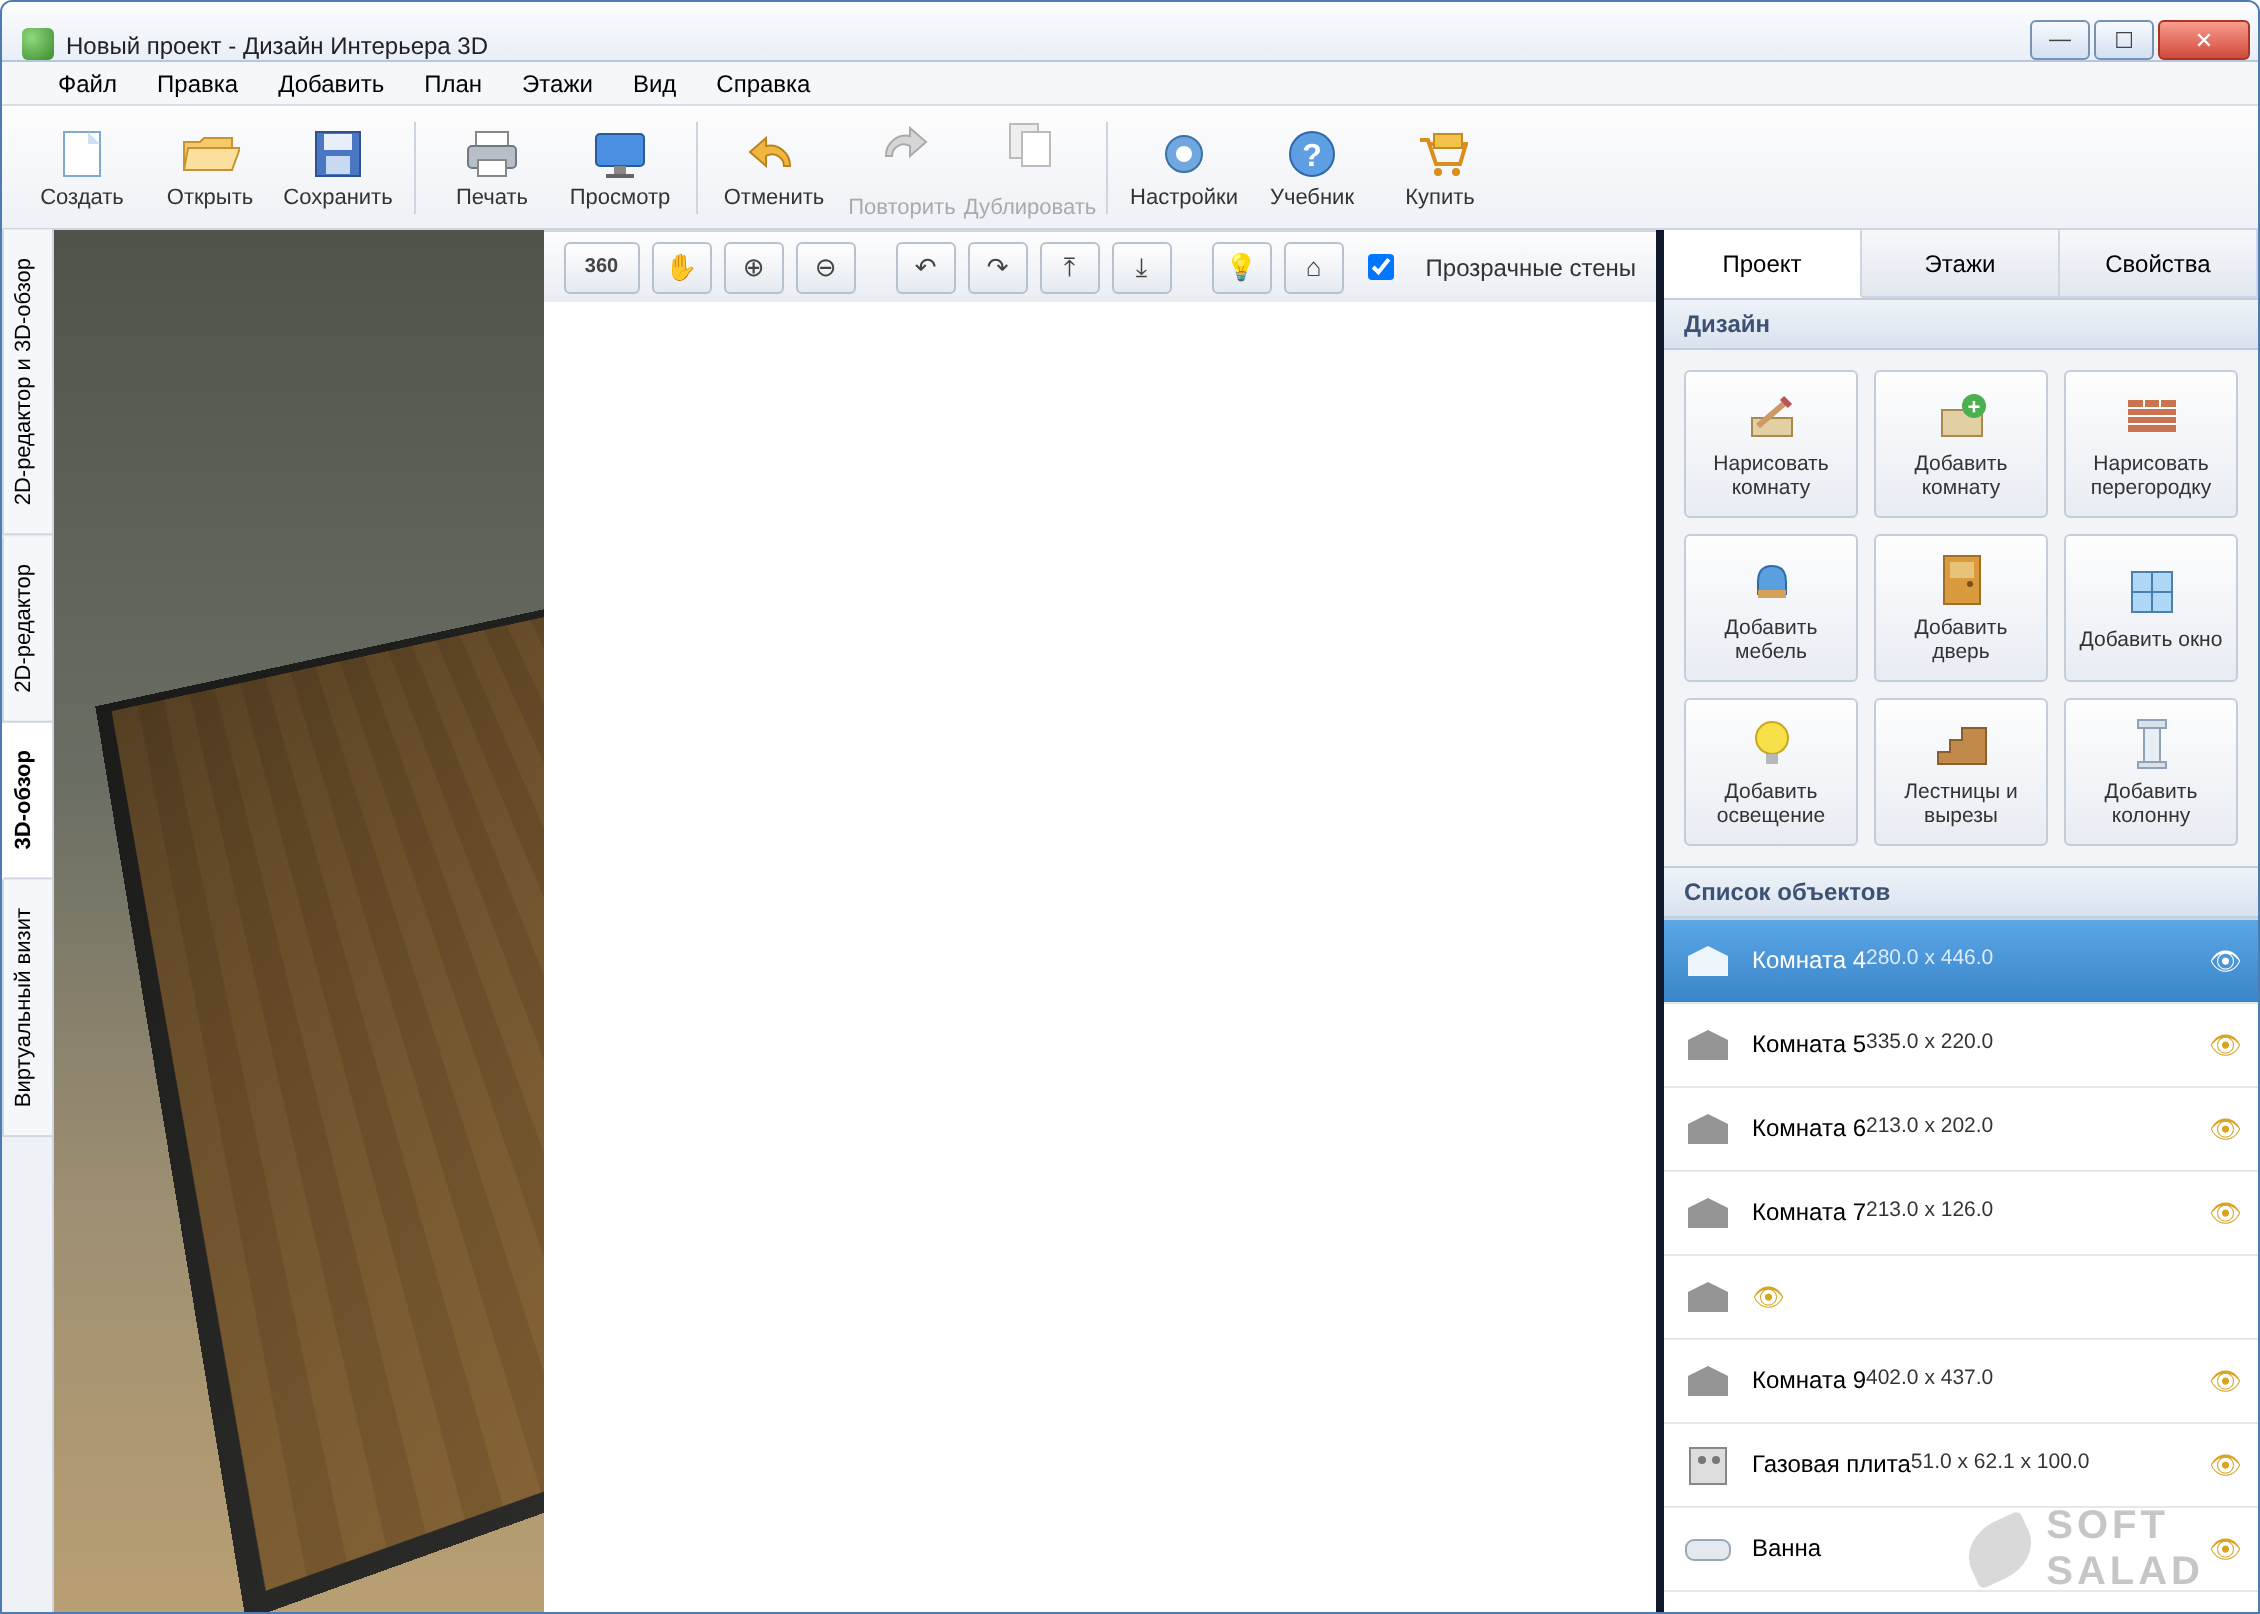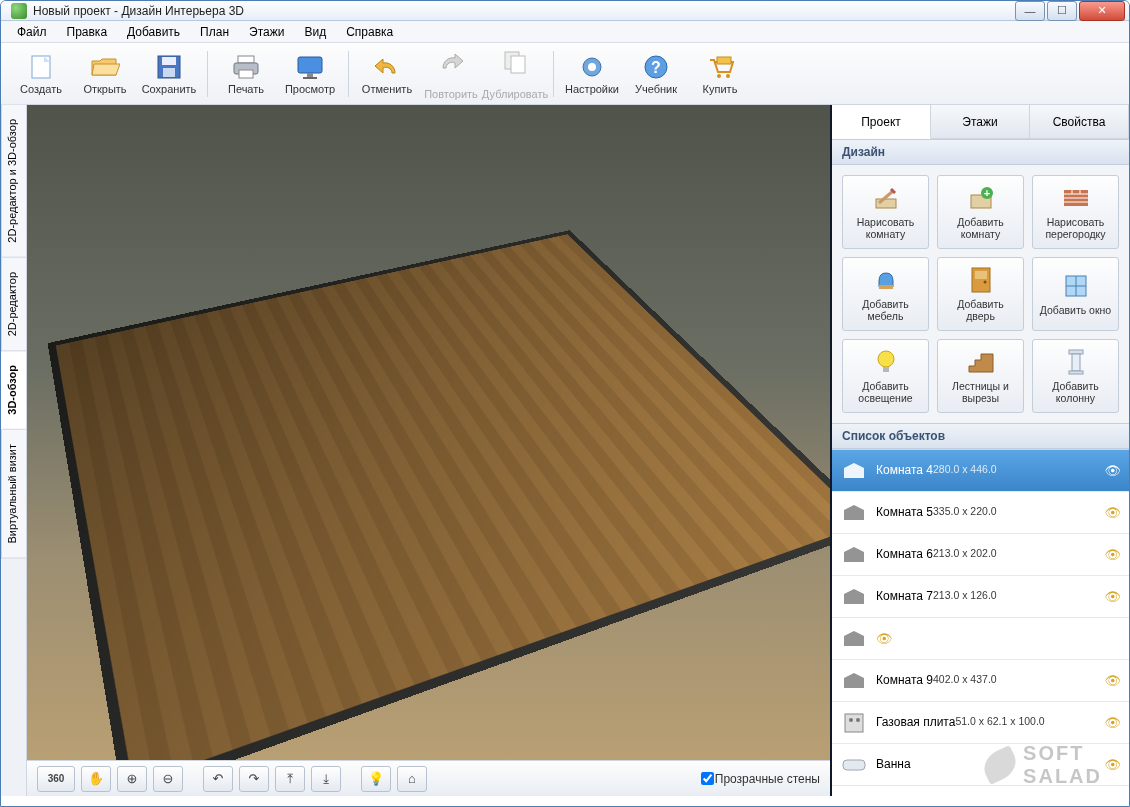--- a/index.html
+++ b/index.html
@@ -7,7 +7,7 @@
 
 .window { width: 1130px; height: 807px; border: 1px solid #4a7db3; border-radius: 6px 6px 0 0; overflow: hidden; background: #fff; }
 
-.titlebar { height: 20px; background: linear-gradient(#fdfdfe, #e8eef8); display: flex; align-items: center; padding: 0 4px; border-bottom: 1px solid #b5c7de; }
+.titlebar { height: 30px; background: linear-gradient(#fdfdfe, #e8eef8); display: flex; align-items: flex-end; padding: 0 4px; border-bottom: 1px solid #b5c7de; }
 .titlebar .app-icon { width: 16px; height: 16px; margin: 0 6px; background: radial-gradient(circle at 30% 30%, #8fd87f, #3a8c2c); border-radius: 3px; }
 .titlebar .title { font-size: 12px; color: #222; flex: 1; }
 .win-buttons { display: flex; gap: 2px; }

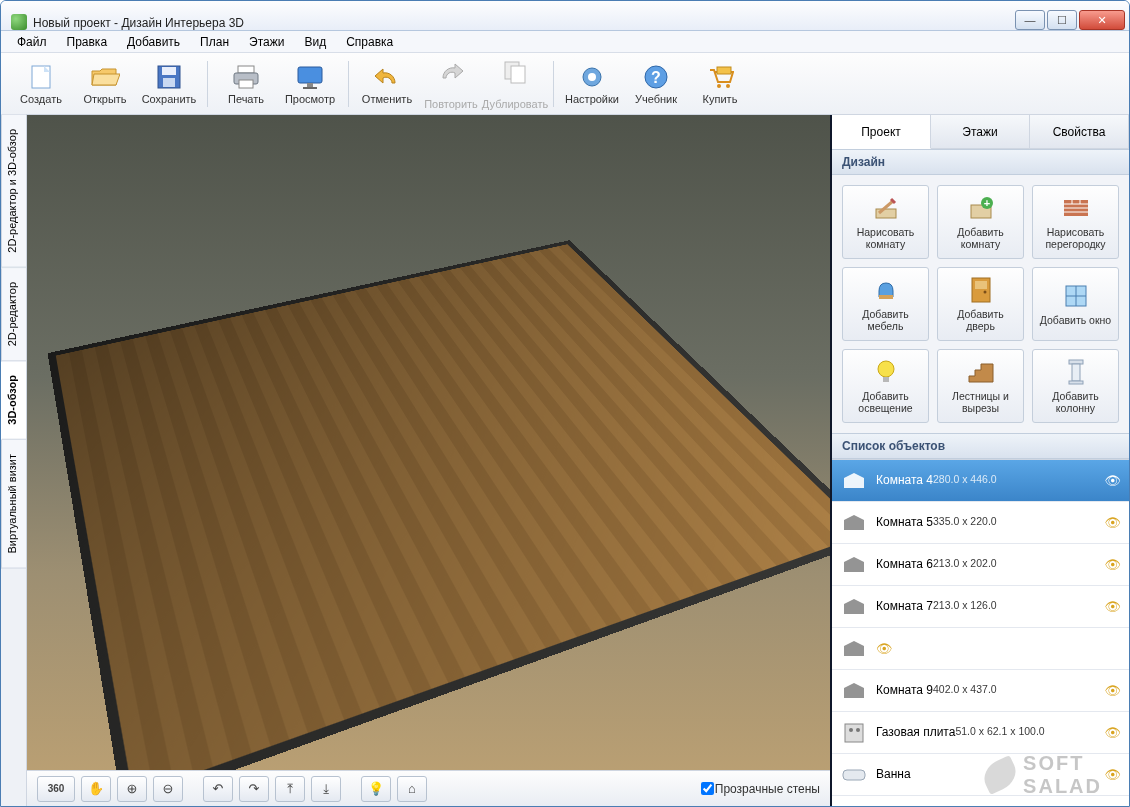--- a/index.html
+++ b/index.html
@@ -14,7 +14,7 @@
 .win-btn { width: 30px; height: 20px; border: 1px solid #7a92b1; border-radius: 3px; background: linear-gradient(#f7faff,#d3e0f0); display: flex; align-items: center; justify-content: center; font-size: 11px; color: #444; cursor: pointer; }
 .win-btn.close { width: 46px; background: linear-gradient(#f89b8e,#d14b3a); border-color: #a83426; color: #fff; }
 
-.menubar { height: 22px; background: #f5f7fb; border-bottom: 1px solid #d8dee8; display: flex; align-items: center; padding: 0 8px; gap: 4px; }
+.menubar { height: 22px; background: #f5f7fb; border-bottom: 1px solid #d8dee8; display: flex; align-items: center; padding: 0 20px; gap: 4px; }
 .menubar span { font-size: 12px; padding: 2px 8px; cursor: pointer; }
 
 .toolbar { height: 62px; background: linear-gradient(#fdfdfd,#eef1f6); border-bottom: 1px solid #cfd6e1; display: flex; align-items: center; padding: 4px 8px; }

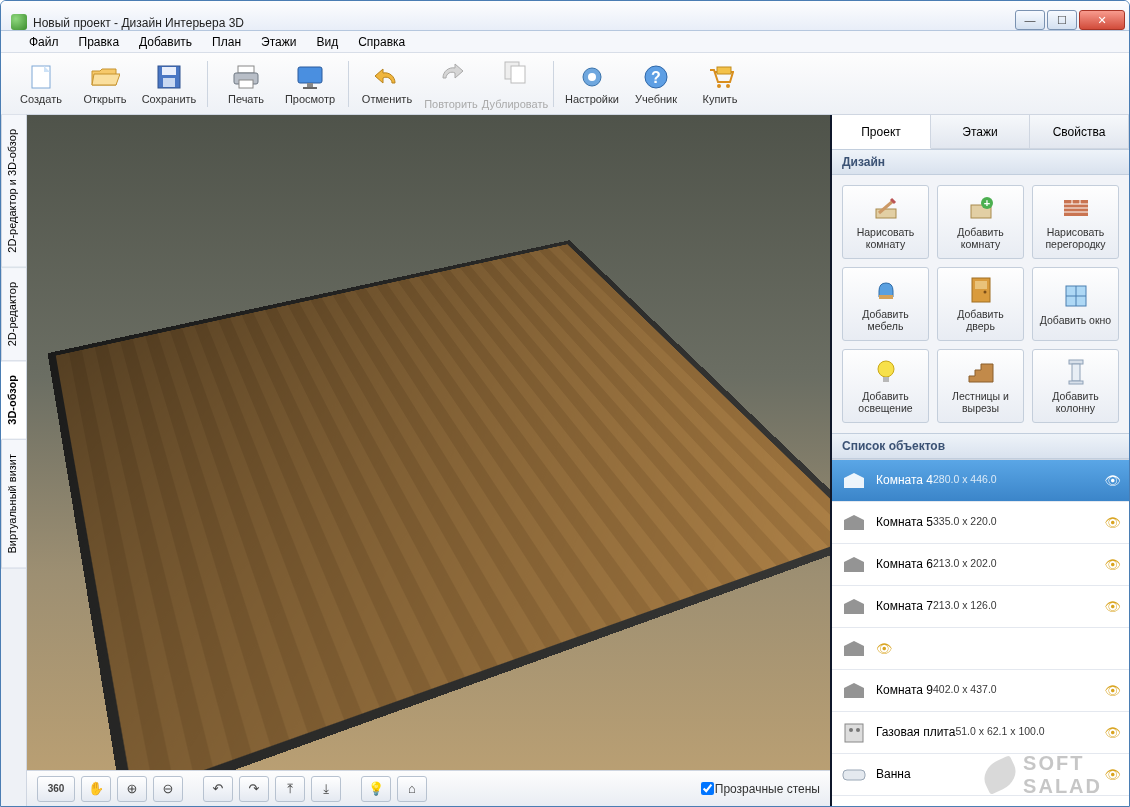--- a/index.html
+++ b/index.html
@@ -30,7 +30,7 @@
 .side-tab { writing-mode: vertical-rl; transform: rotate(180deg); padding: 14px 4px; font-size: 11px; text-align: center; border-top: 1px solid #cfd6e1; border-right: 1px solid #cfd6e1; background: #f5f7fb; cursor: pointer; }
 .side-tab.active { background: #fff; border-right: 1px solid #fff; font-weight: bold; }
 
-.viewport { flex: 1; display: flex; flex-direction: column; border-right: 2px solid #0f172a; }
+.viewport { flex: 1; display: flex; flex-direction: row; border-right: 4px solid #0f172a; }
 .canvas { flex: 1; background: linear-gradient(180deg,#4f534a 0%, #6b6e63 40%, #9d8f72 70%, #b99f73 100%); position: relative; overflow: hidden; }
 .room-mock { position: absolute; left: 60px; top: 40px; width: 660px; height: 560px; transform: perspective(900px) rotateX(48deg) rotateZ(-22deg); transform-origin: center; }
 .room-mock .floor { position:absolute; inset:0; background: repeating-linear-gradient(90deg,#b8894b 0 14px,#a97c42 14px 28px); border: 8px solid #3a3a38; }

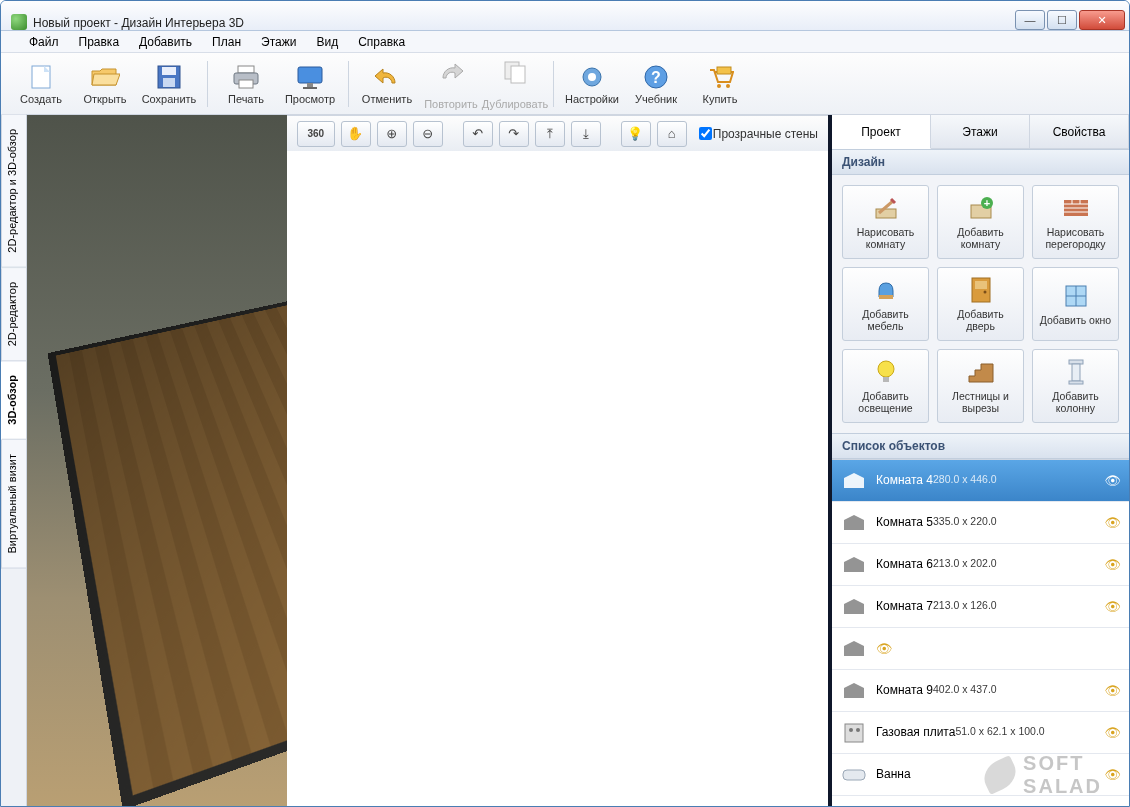--- a/index.html
+++ b/index.html
@@ -40,7 +40,7 @@
 .vbtn { width: 30px; height: 26px; border: 1px solid #b7c2d0; border-radius: 3px; background: linear-gradient(#fff,#e4e9f1); display:flex; align-items:center; justify-content:center; font-size: 13px; color:#444; cursor:pointer; }
 .vbtn.wide { width: 38px; font-size: 10px; font-weight: bold; }
 .vspace { flex:1; }
-.chk { display:flex; align-items:center; gap:1px; font-size:12px; color:#333; }
+.chk { display:flex; align-items:center; gap:16px; font-size:12px; color:#333; }
 .chk input { width:13px; height:13px; }
 
 .right-panel { width: 297px; display:flex; flex-direction:column; background:#f2f4f8;justify-content:center; }

